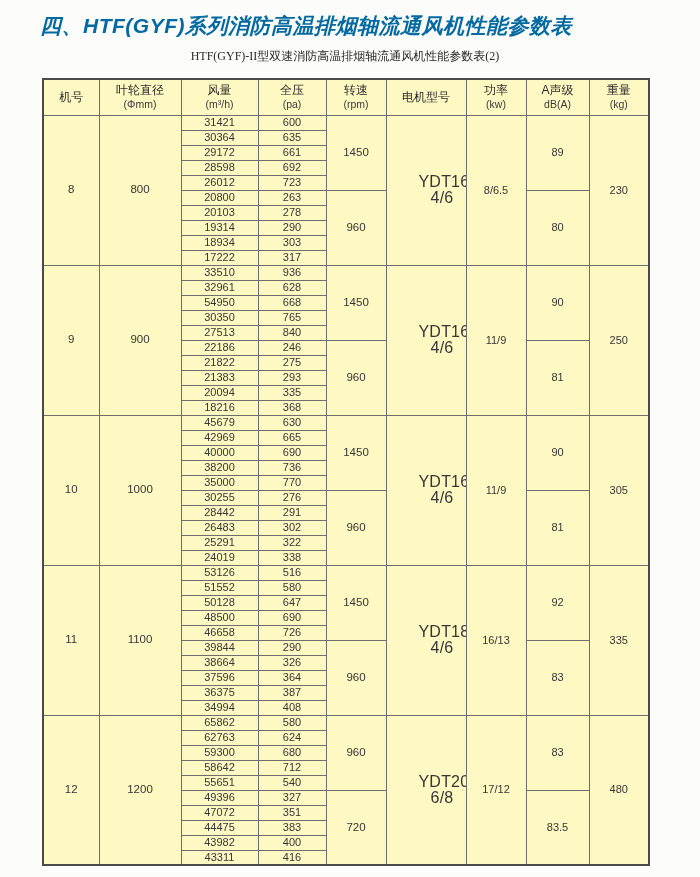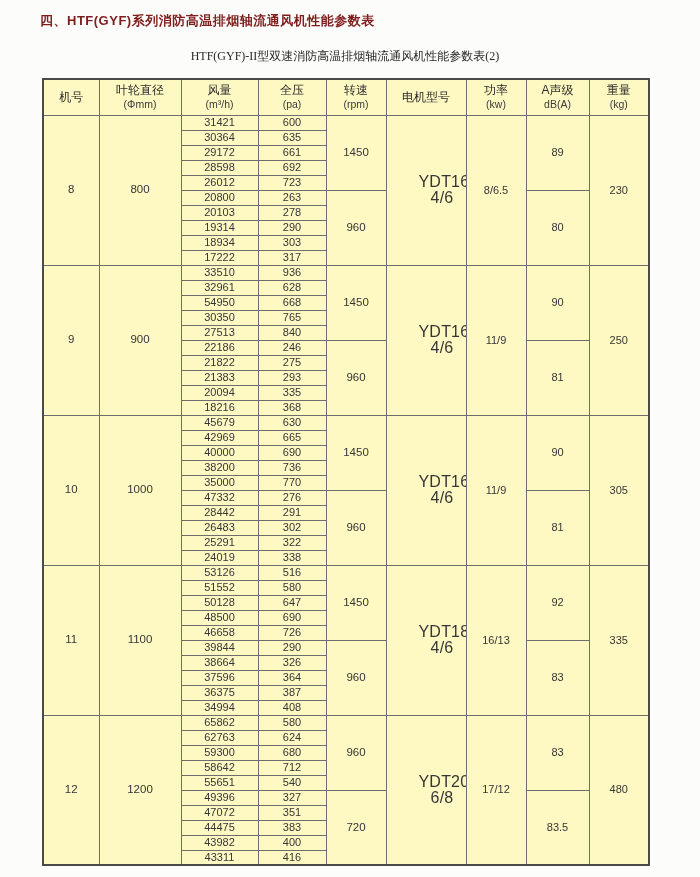--- a/index.html
+++ b/index.html
@@ -15,11 +15,12 @@
   .doc-title {
     position: absolute;
     left: 40px; top: 12px;
-    font-size: 13px;
+    font-size: 21px;
     font-weight: bold;
     letter-spacing: 0.5px;
-    color: #7f1d1d;
+    color: #0369a1;
     white-space: nowrap;
+    font-style: italic;
   }
   .doc-subtitle {
     position: absolute;

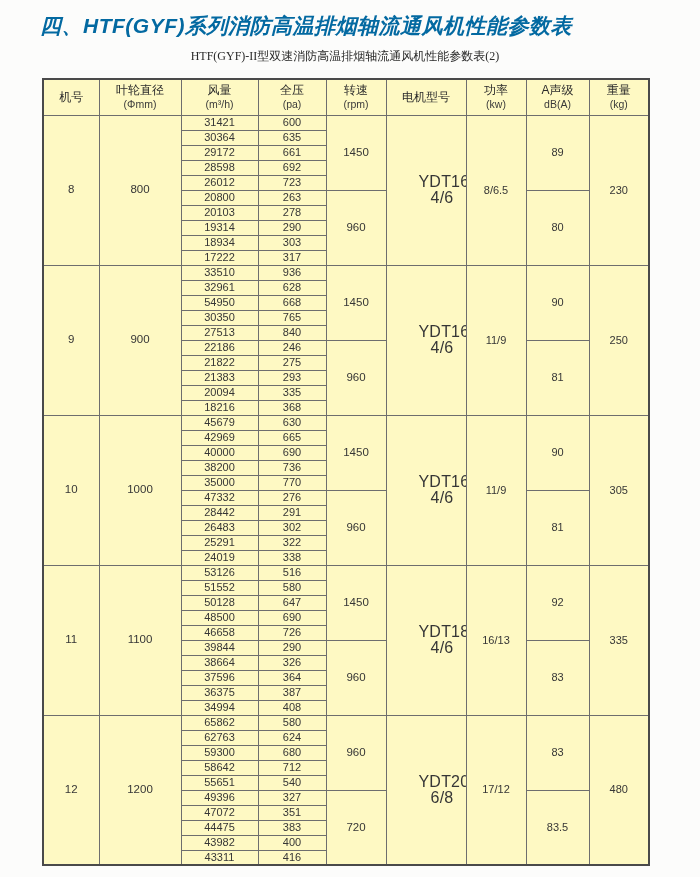--- a/index.html
+++ b/index.html
@@ -252,7 +252,7 @@
           <td>770</td>
         </tr>
         <tr>
-          <td>47332</td>
+          <td>30255</td>
           <td>276</td>
           <td rowspan="5" class="cell-big">960</td>
           <td rowspan="5">81</td>

